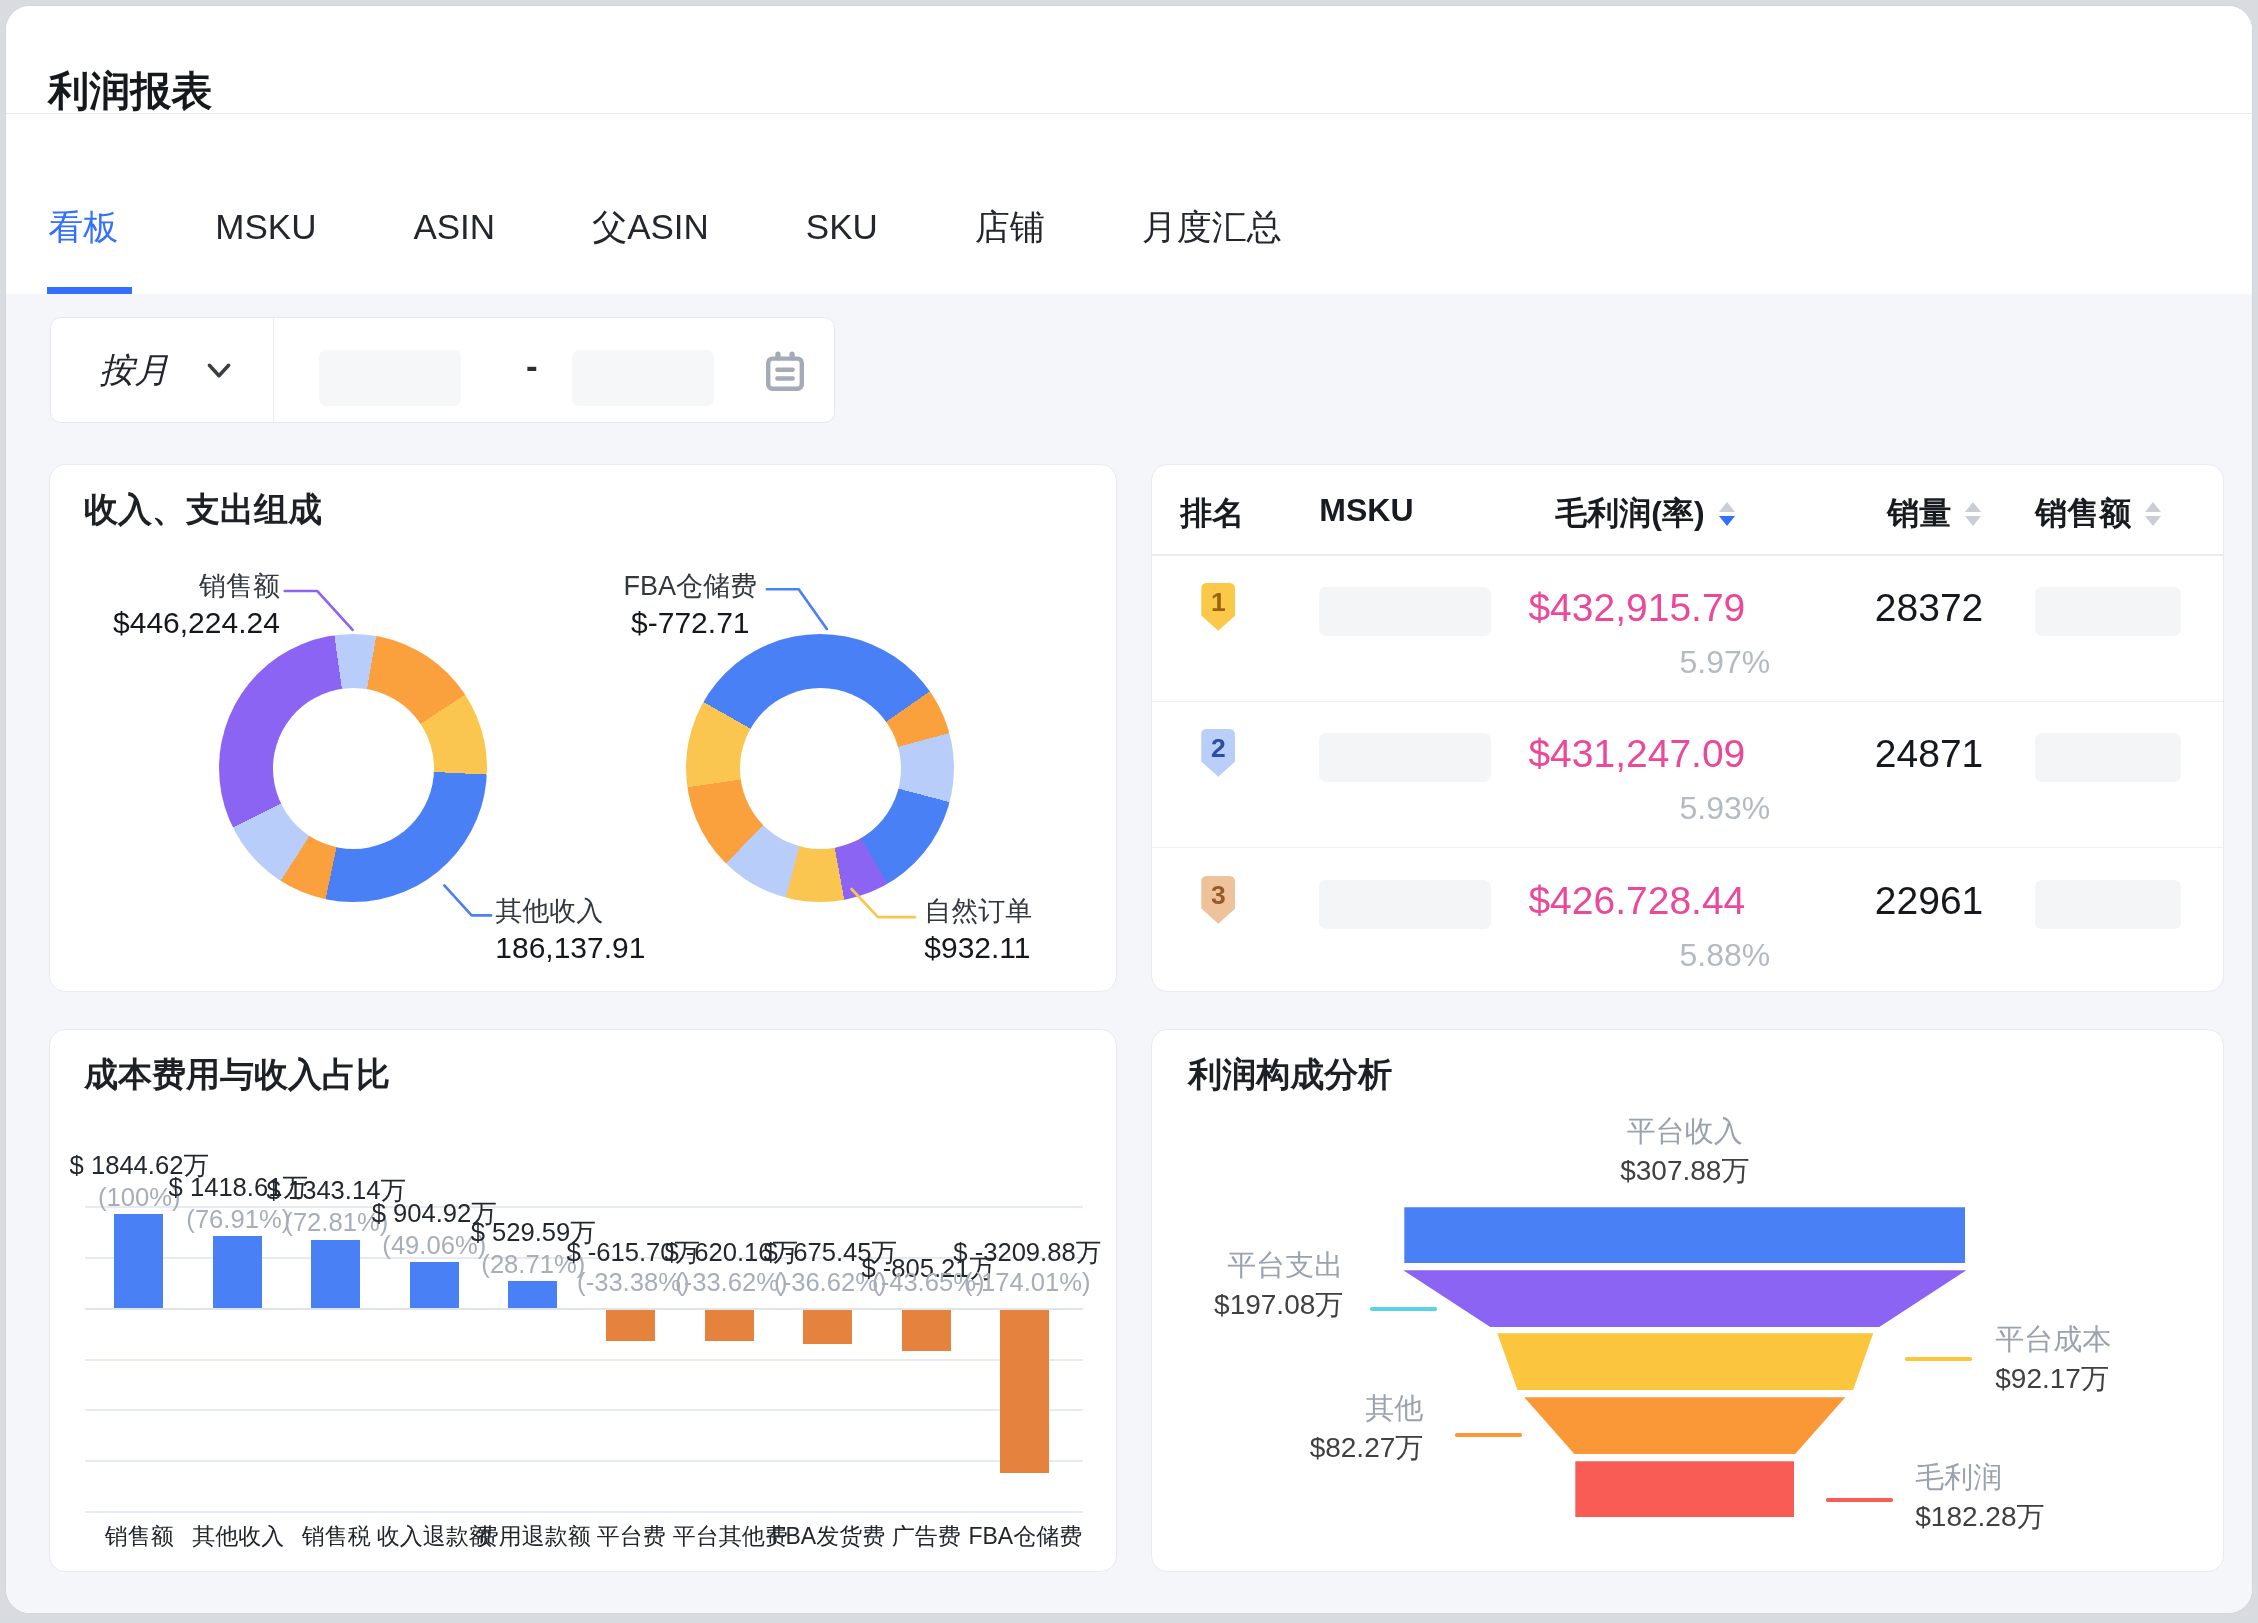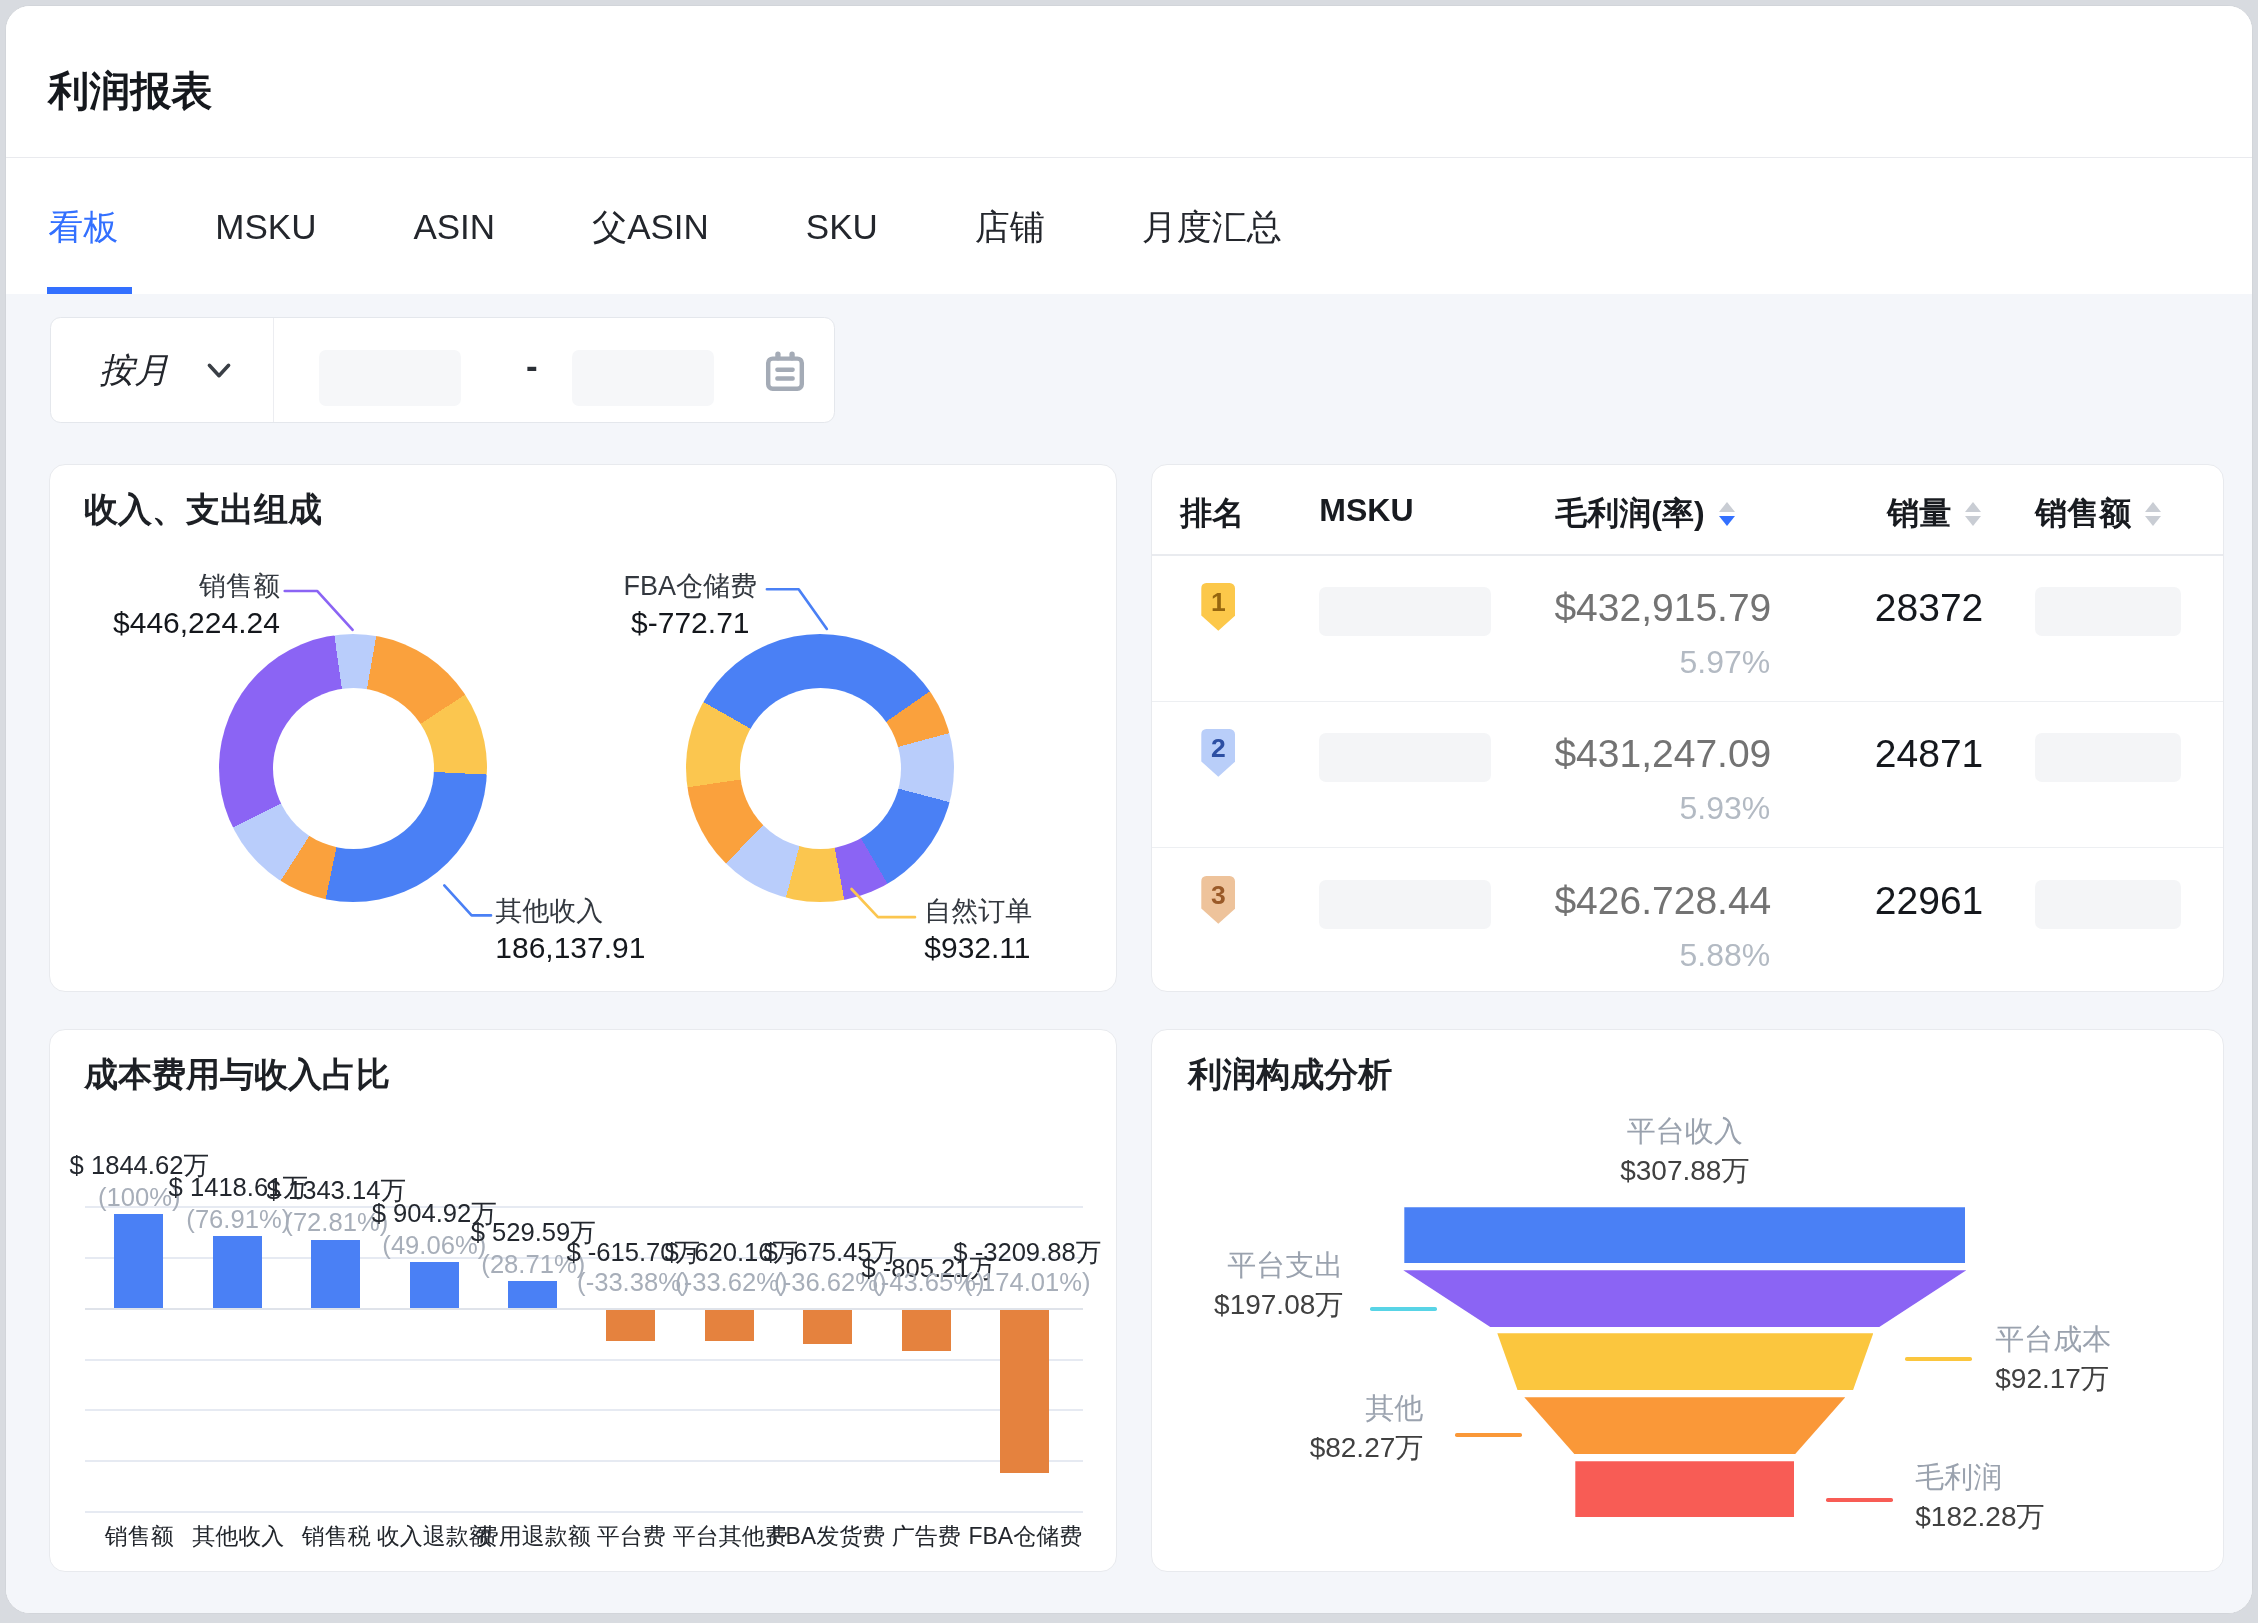--- a/index.html
+++ b/index.html
@@ -9,7 +9,7 @@
   #window { position:absolute; left:5.3px; top:5.3px; width:2248px; height:1609px; background:#ffffff; border:1.8px solid #d2d5da; border-radius:25px; overflow:hidden; }
 
   
-  #header { position:absolute; left:0; top:0; width:100%; height:152px; background:#fff; border-bottom:1.8px solid #e9eaee; }
+  #header { position:absolute; left:0; top:0; width:100%; height:108px; background:#fff; border-bottom:1.8px solid #e9eaee; }
   #page-title { position:absolute; left:42px; top:58px; font-size:41px; font-weight:bold; color:#15181d; }
 
   

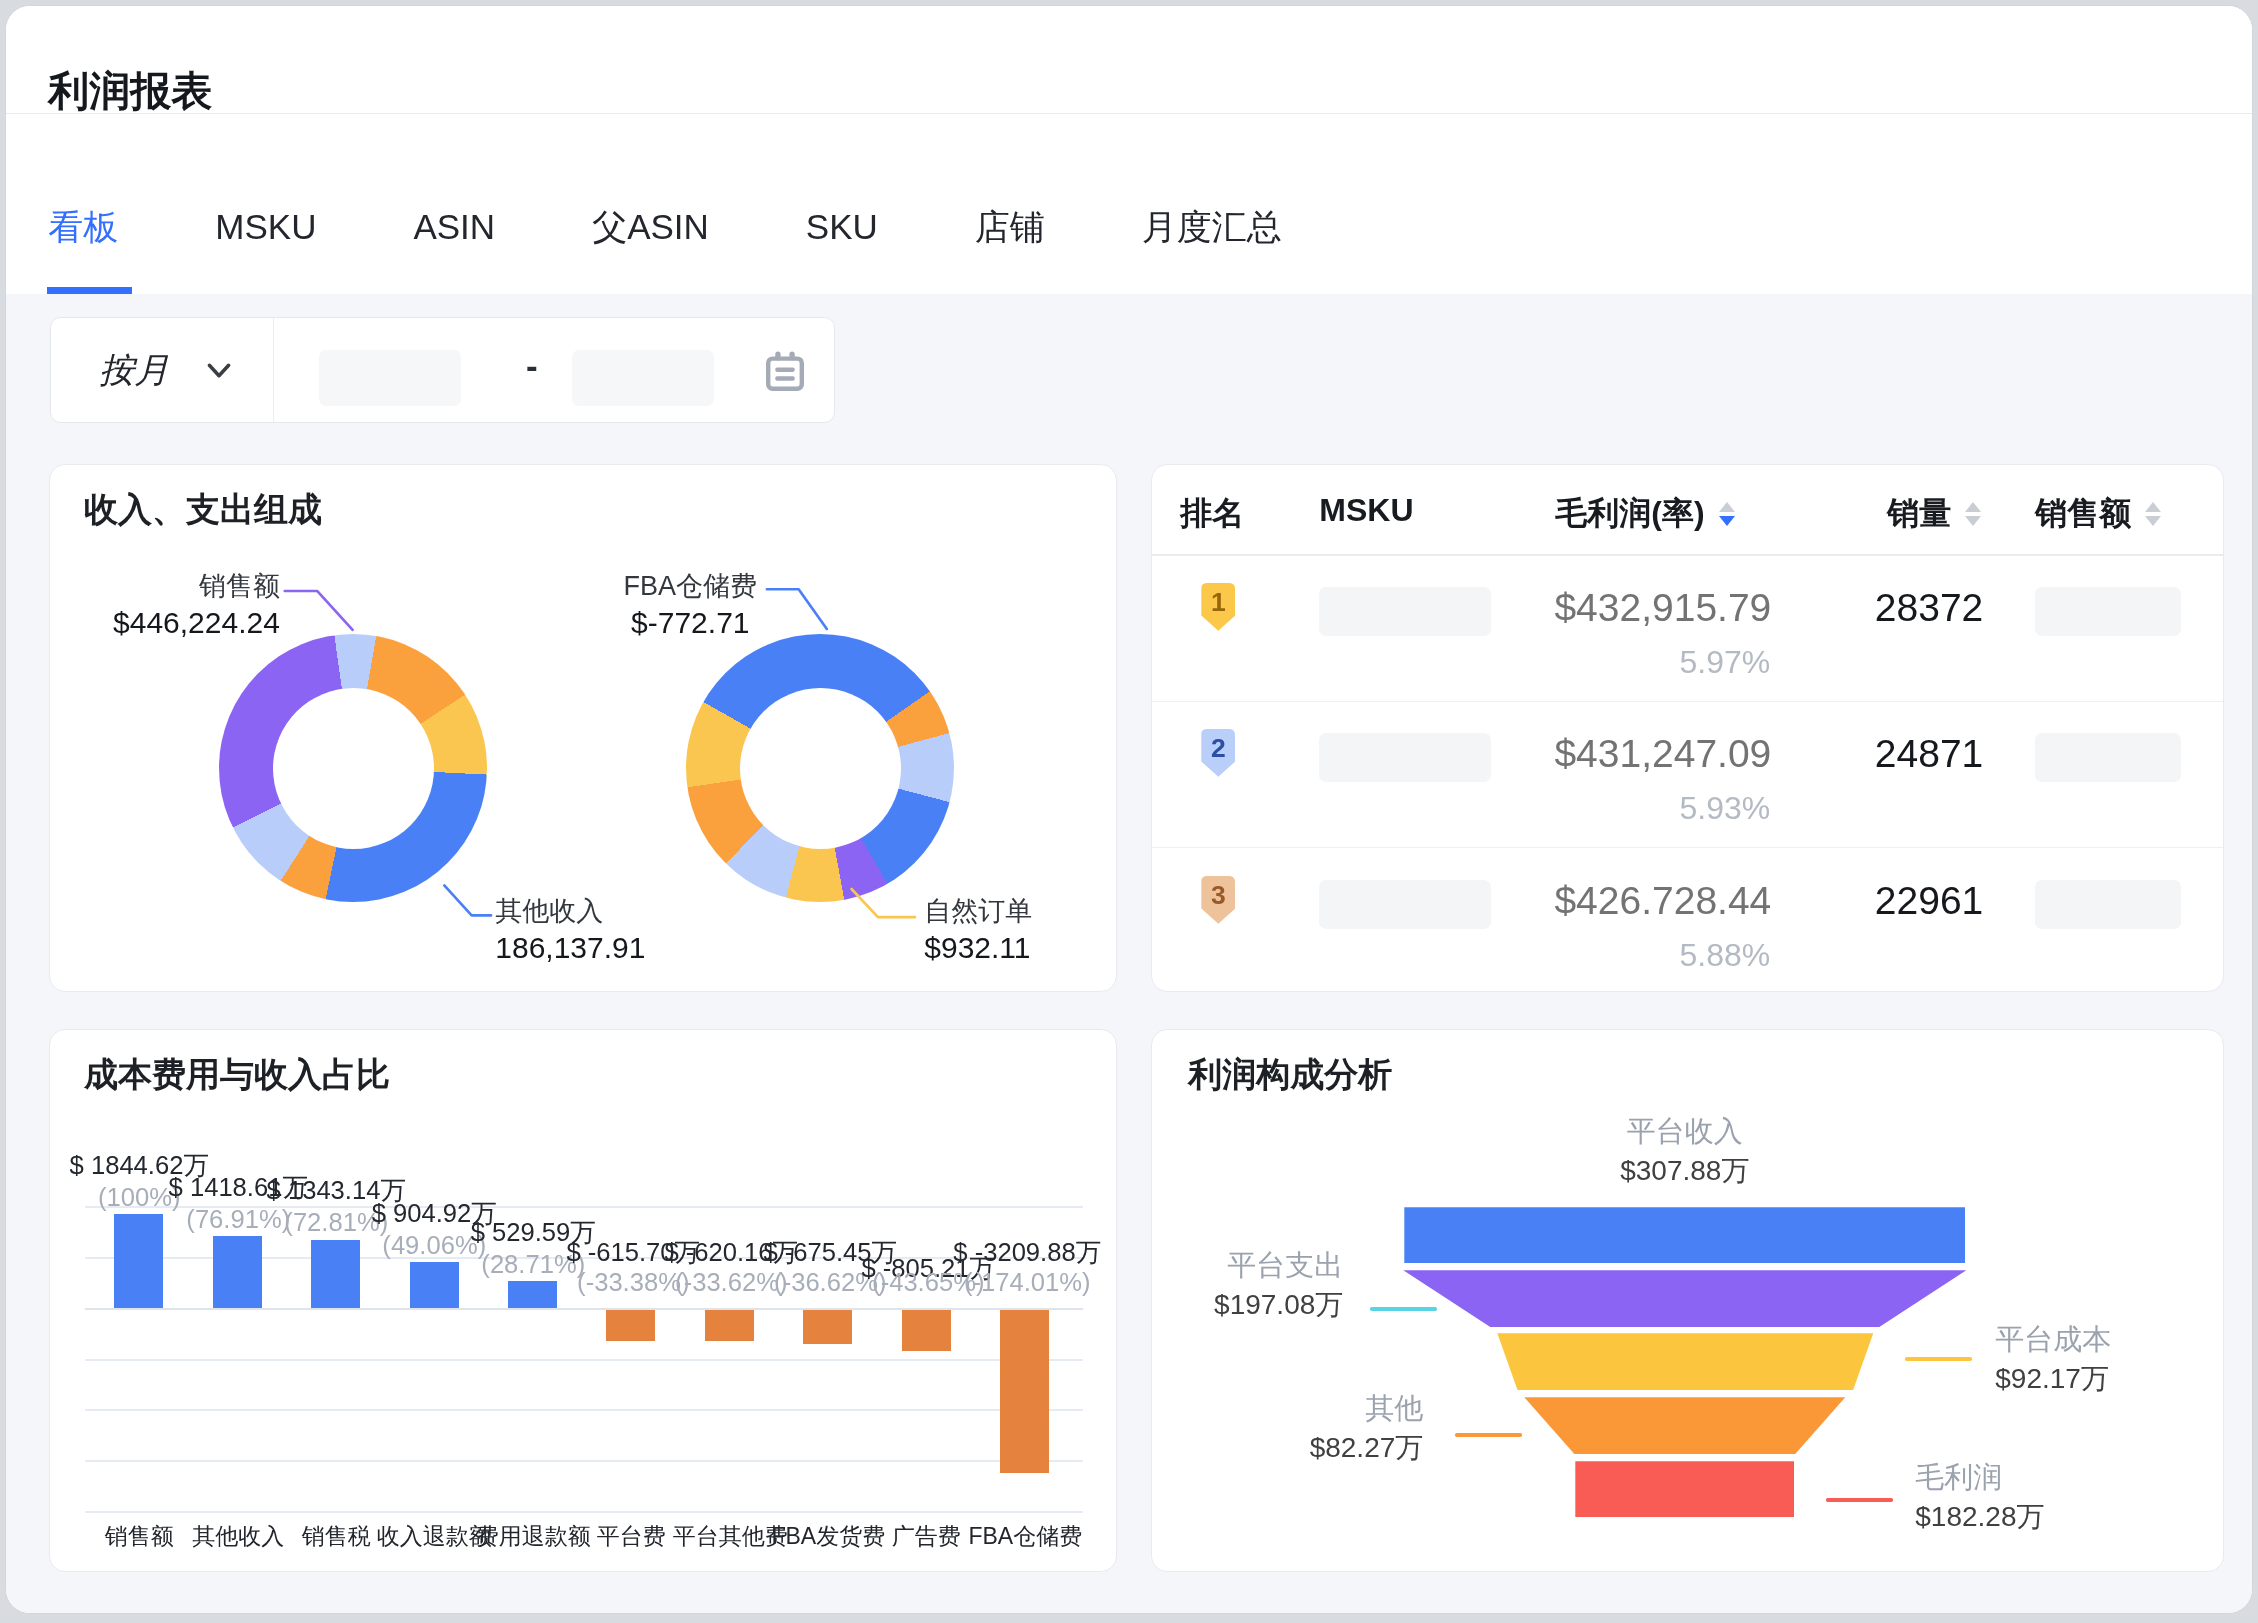--- a/index.html
+++ b/index.html
@@ -78,7 +78,7 @@
   .cell-box { position:absolute; background:#f4f5f7; border-radius:7px; top:31px; height:49px; }
   .msku-box { left:167px; width:172px; }
   .sales-box { left:883px; width:146px; }
-  .cell-profit { position:absolute; right:452px; top:30px; font-size:39px; color:#737373; }
+  .cell-profit { position:absolute; right:478px; top:30px; font-size:39px; color:#ec4899; }
   .cell-rate { position:absolute; right:453px; top:88px; font-size:32px; color:#b3bac3; }
   .cell-qty { position:absolute; right:240px; top:30px; font-size:39px; color:#15181d; }
 

